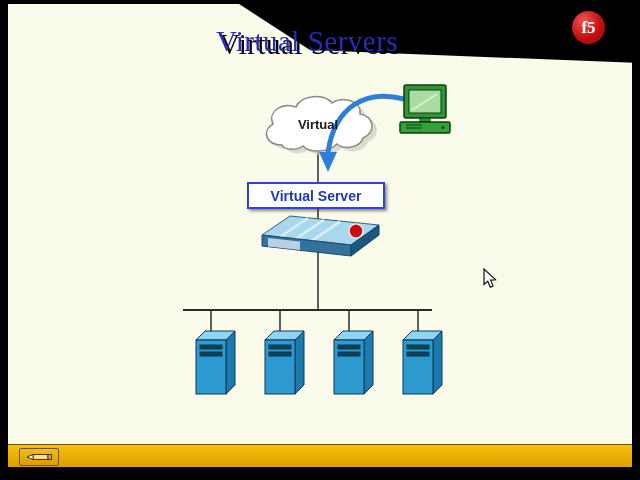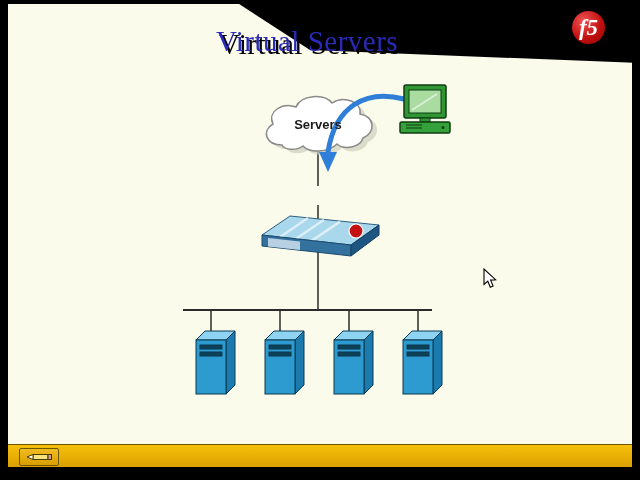--- a/index.html
+++ b/index.html
@@ -15,7 +15,7 @@
   .logo{position:absolute;left:572px;top:11px;width:33px;height:33px;border-radius:50%;
         background:radial-gradient(circle at 35% 30%,#ef5454,#c40f0f 55%,#8f0505);
         display:flex;align-items:center;justify-content:center;color:#fff;
-        font-family:"Liberation Serif","DejaVu Serif",serif;font-style:italic;font-weight:bold;font-size:23px;}
+        font-family:"Liberation Serif","DejaVu Serif",serif;font-weight:bold;font-size:17px;}
   .internet-label{position:absolute;left:270px;top:117px;width:96px;text-align:center;
         font-size:13px;font-weight:bold;color:#1a1a1a;}
   .vs-box{position:absolute;left:247px;top:182px;width:134px;height:23px;border:2px solid #2b46d0;

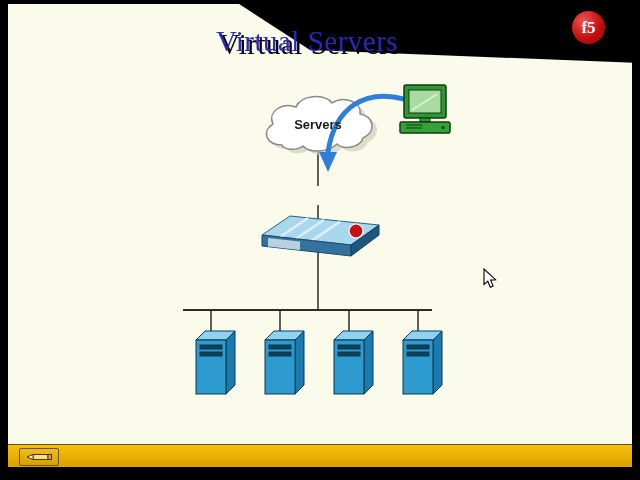--- a/index.html
+++ b/index.html
@@ -121,7 +121,7 @@
     <span>f5</span>
   </div>
 
-  <div class="internet-label">Servers</div>
+  <div class="internet-label">Virtual</div>
 
 
   <div class="bottom-bar">

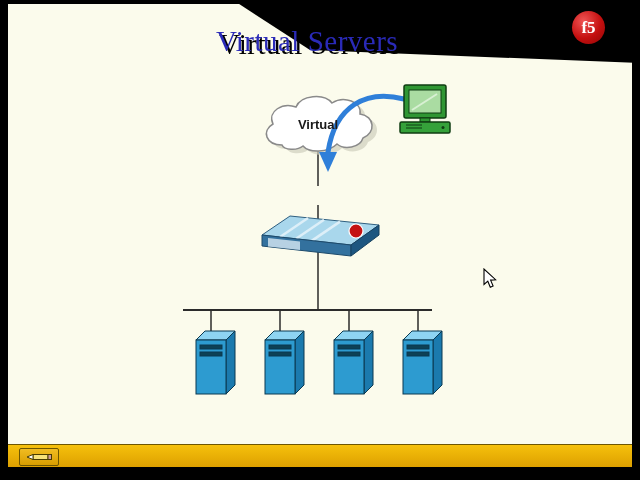--- a/index.html
+++ b/index.html
@@ -123,6 +123,9 @@
 
   <div class="internet-label">Virtual</div>
 
+  <div class="vs-box">
+    <span>Virtual Server</span>
+  </div>
 
   <div class="bottom-bar">
     <div class="pen-btn">

